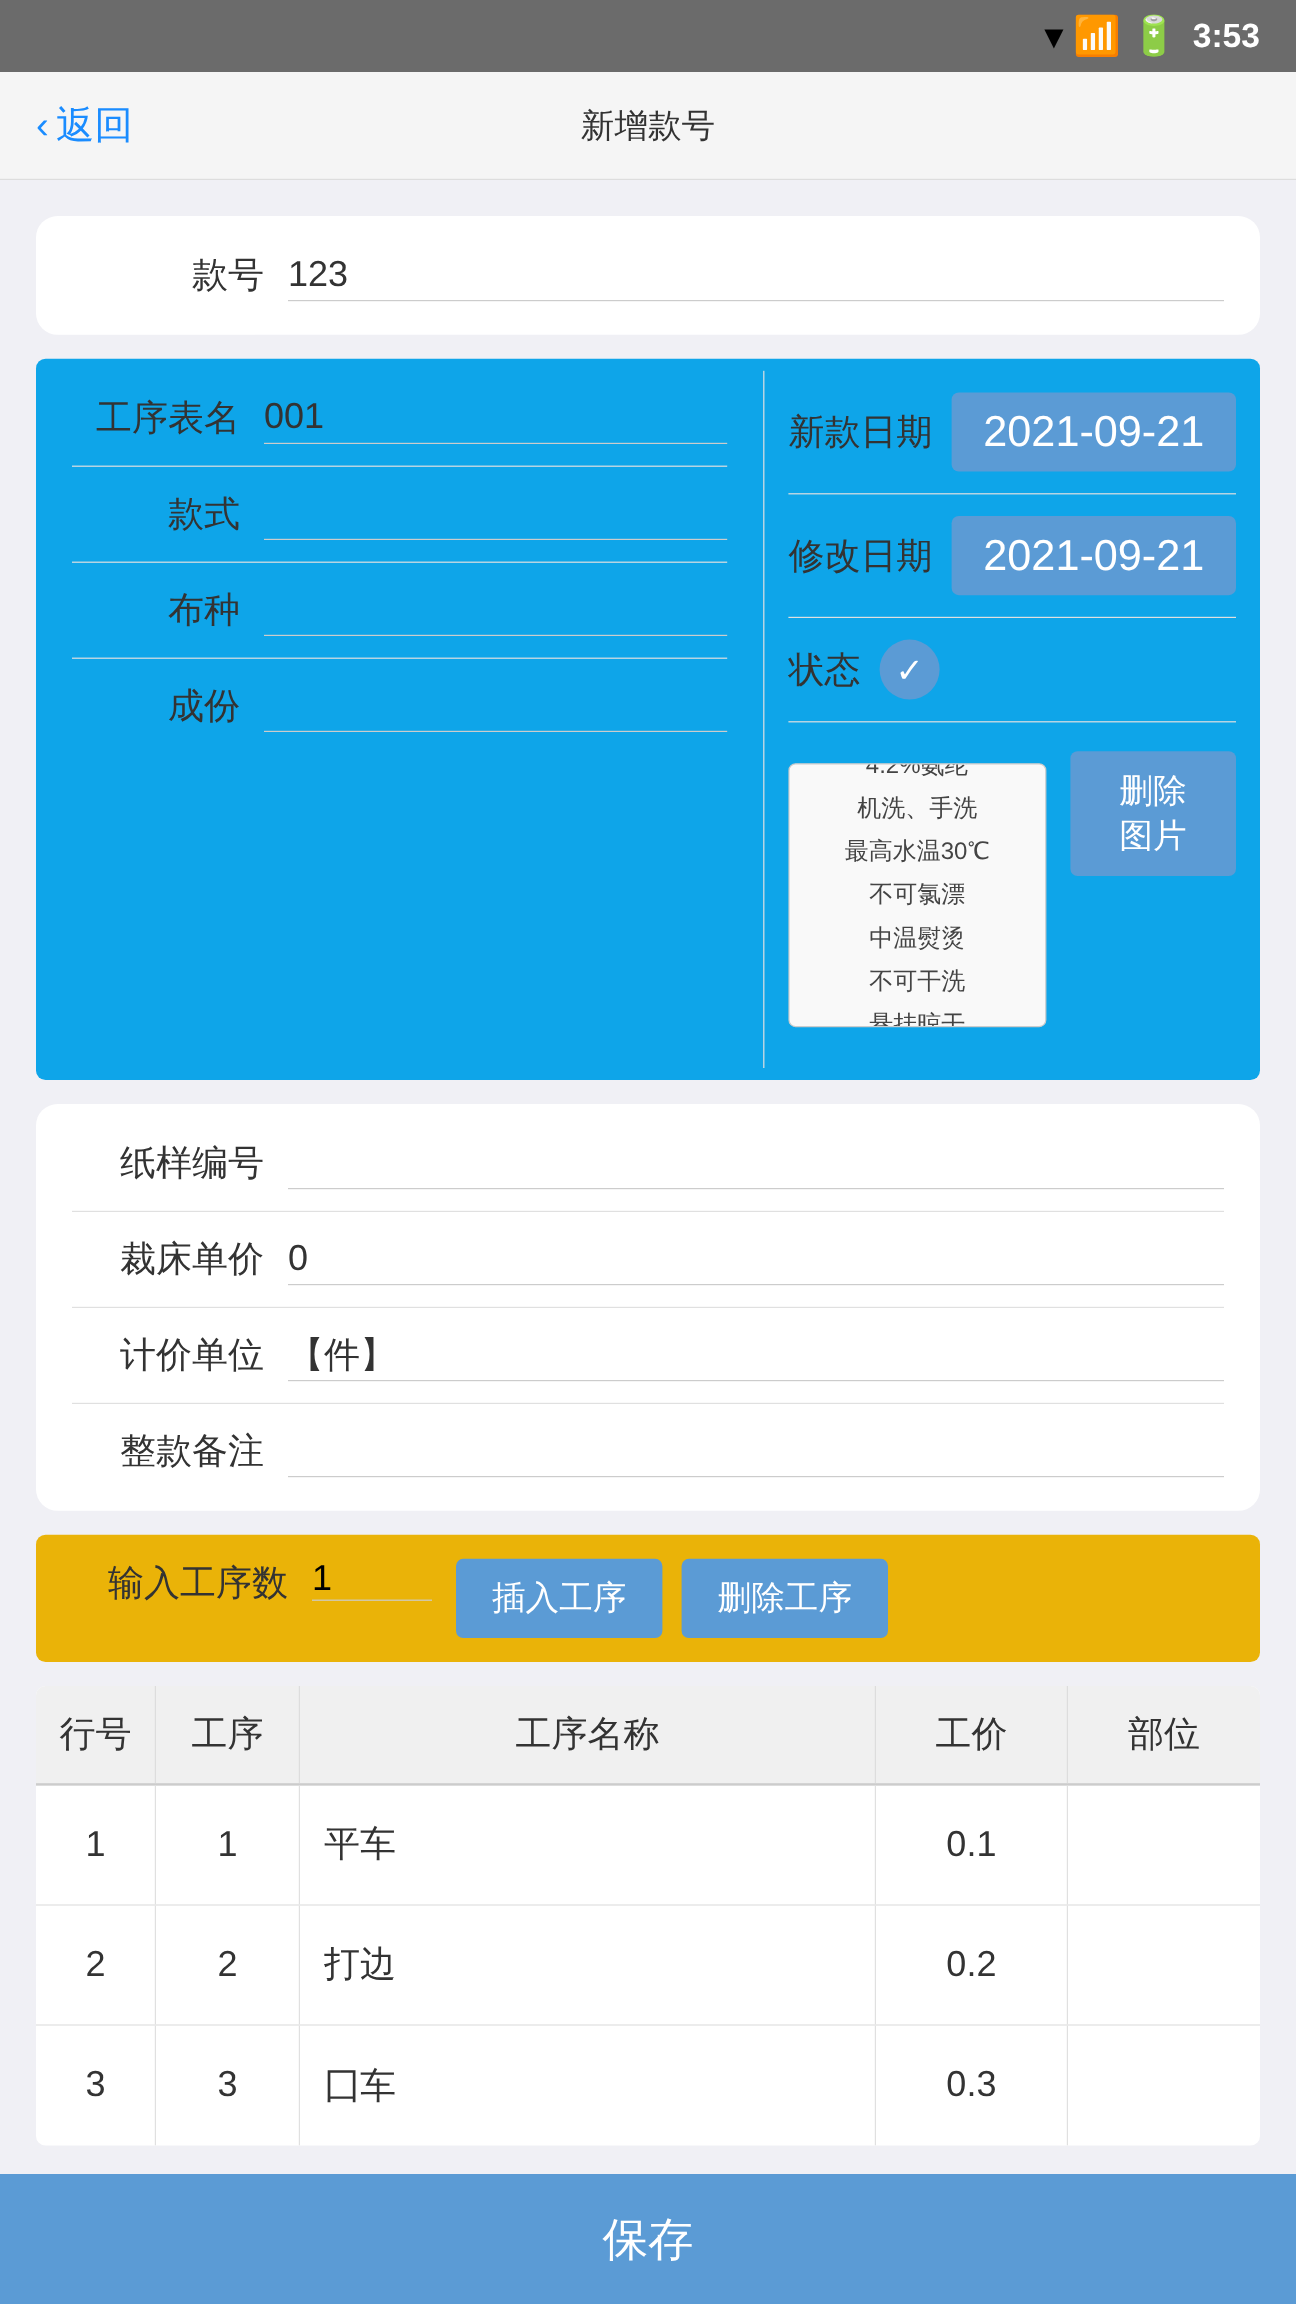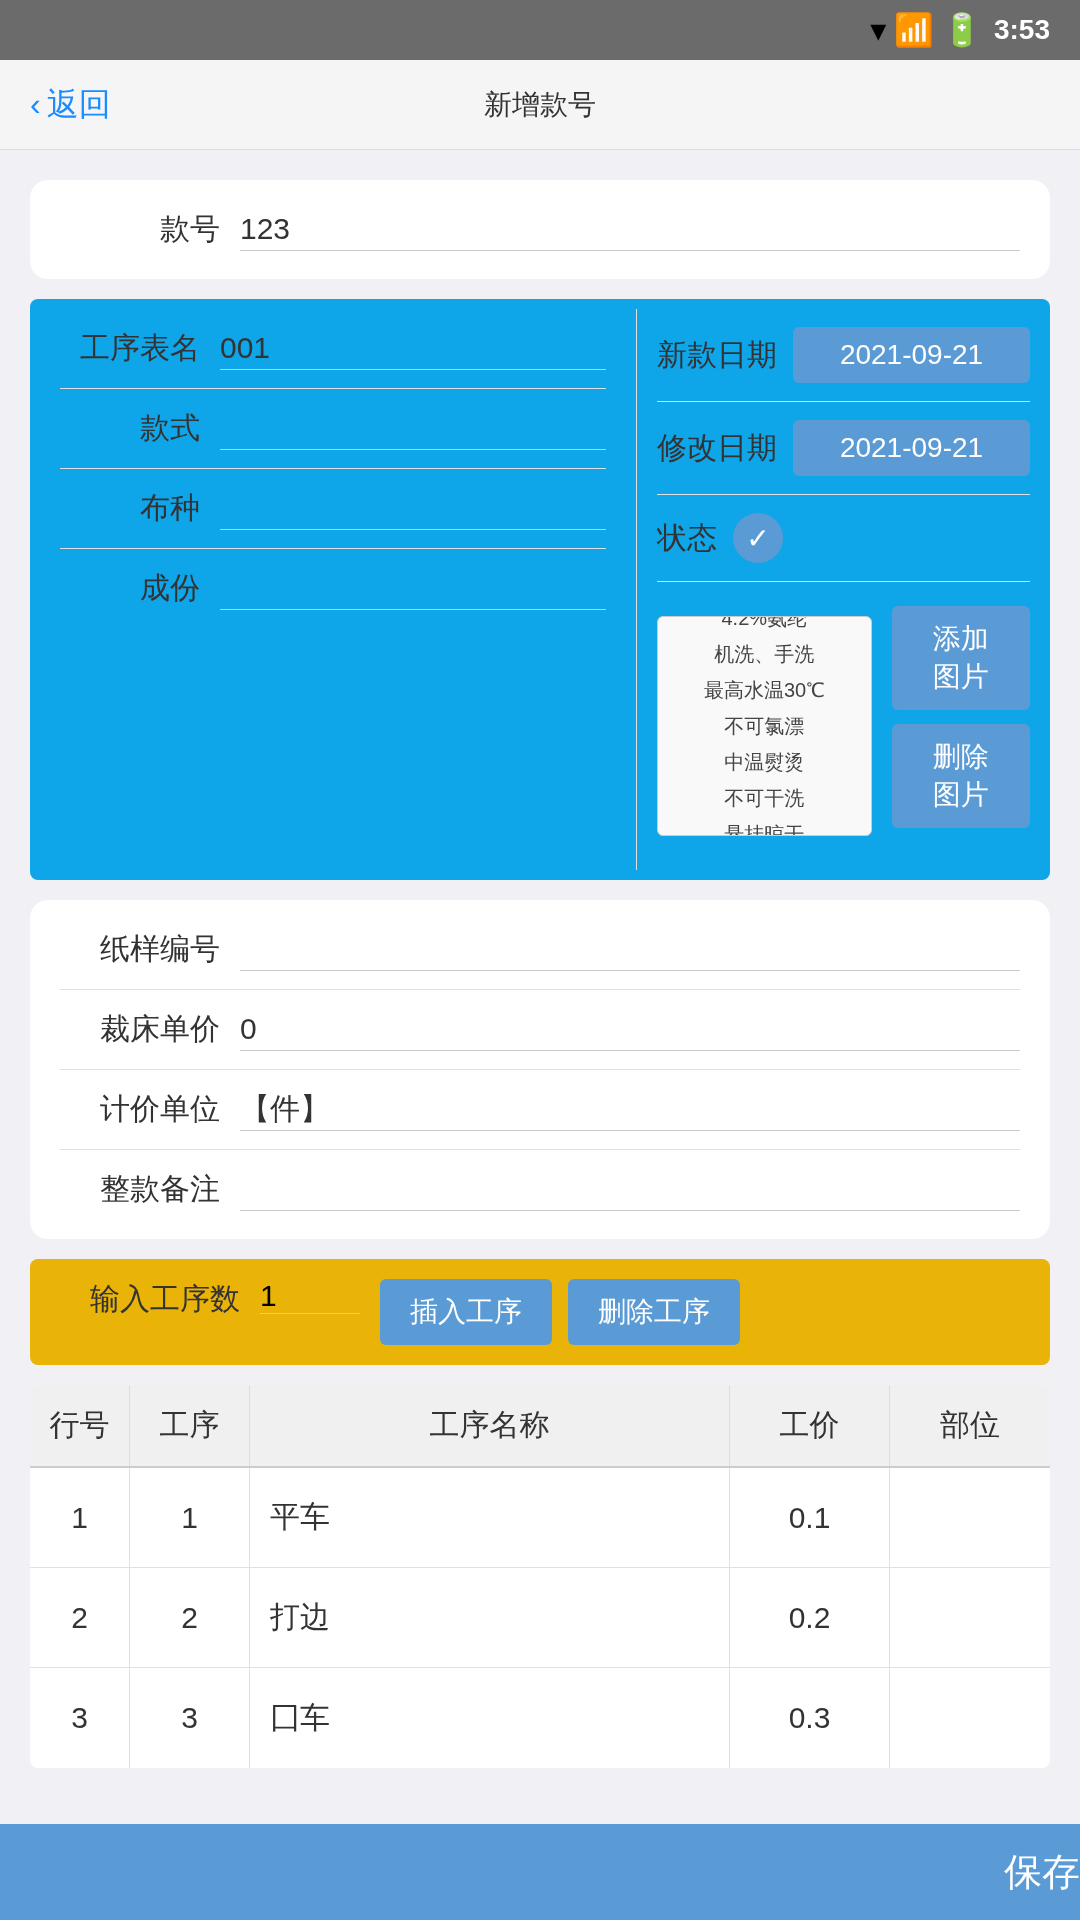--- a/index.html
+++ b/index.html
@@ -98,7 +98,7 @@
       border: none;
       border-radius: 6px;
       padding: 12px 24px;
-      font-size: 28px;
+      font-size: 36px;
       cursor: pointer;
       flex: 1;
       text-align: center;

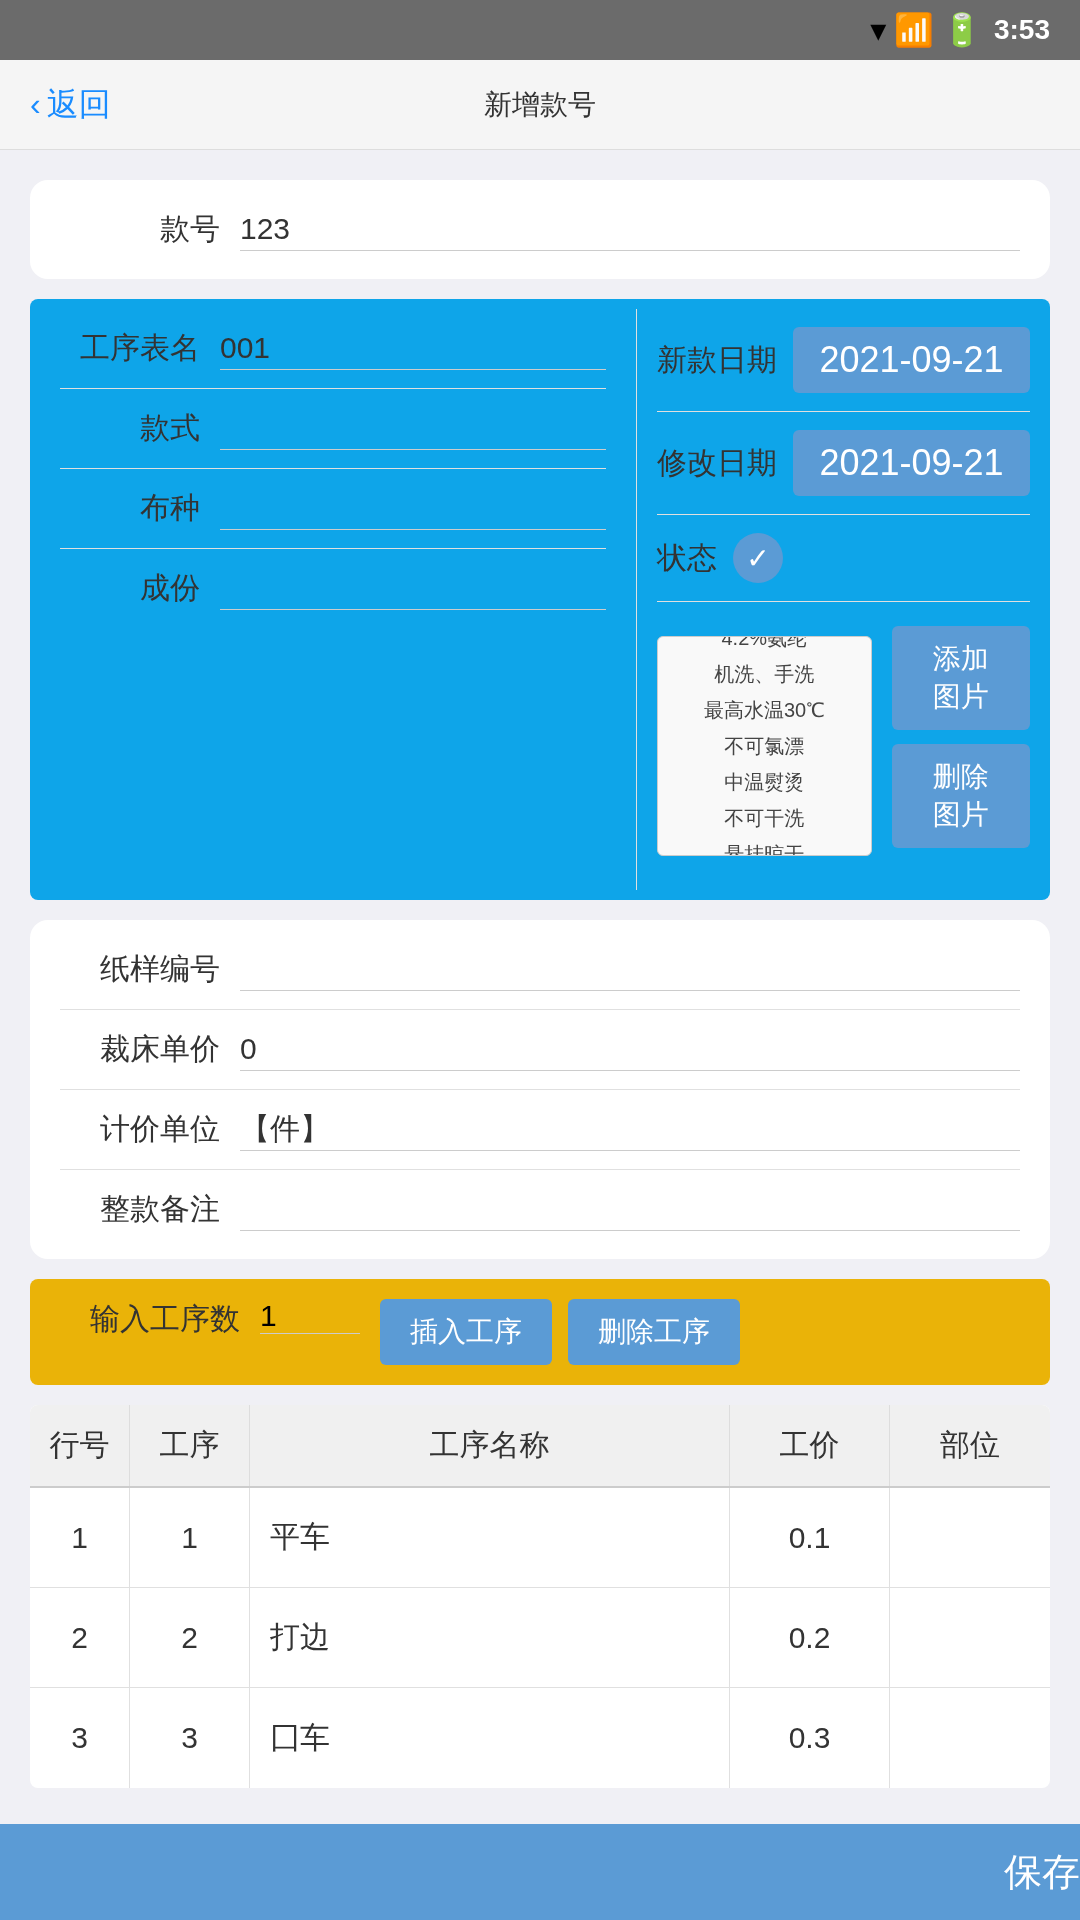--- a/index.html
+++ b/index.html
@@ -345,7 +345,6 @@
             </div>
           </div>
           <div class="image-actions">
-            <button class="action-btn">添加图片</button>
             <button class="action-btn">删除图片</button>
           </div>
         </div>

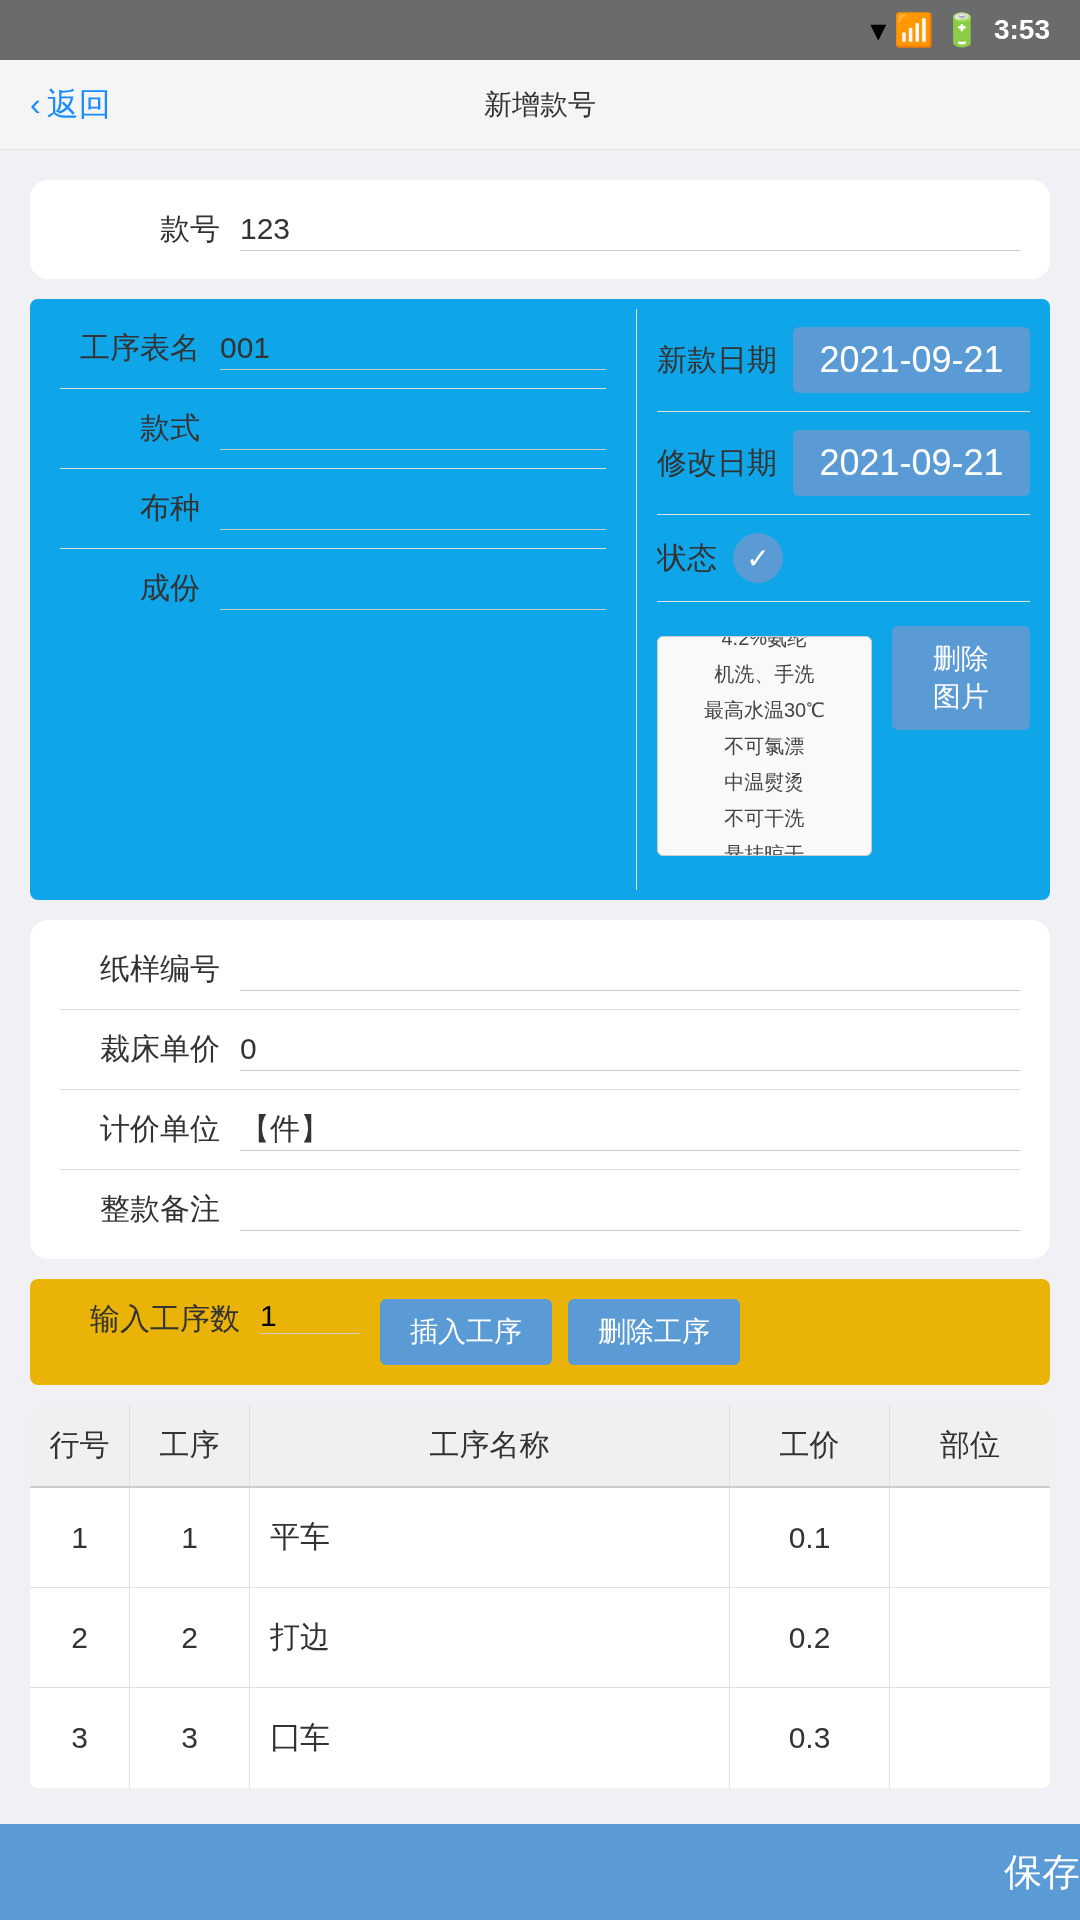--- a/index.html
+++ b/index.html
@@ -234,10 +234,10 @@
       left: 0;
       width: 1080px;
       background: #5b9bd5;
-      height: 96px;
-      display: flex;
-      align-items: center;
-      justify-content: flex-end;
+      height: 108px;
+      display: flex;
+      align-items: center;
+      justify-content: center;
       cursor: pointer;
     }
     .save-btn-text {

